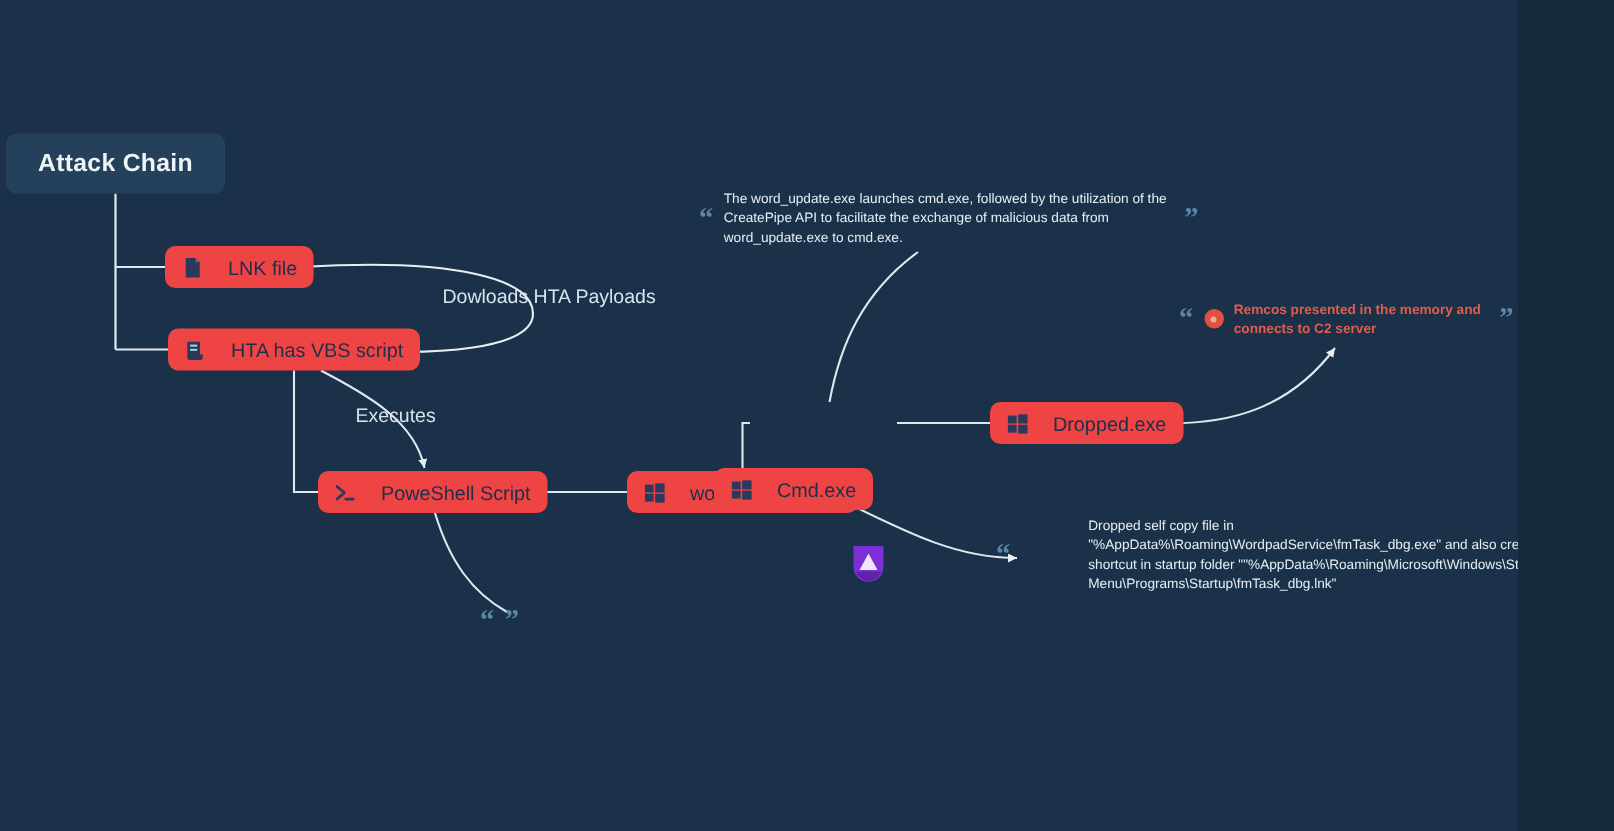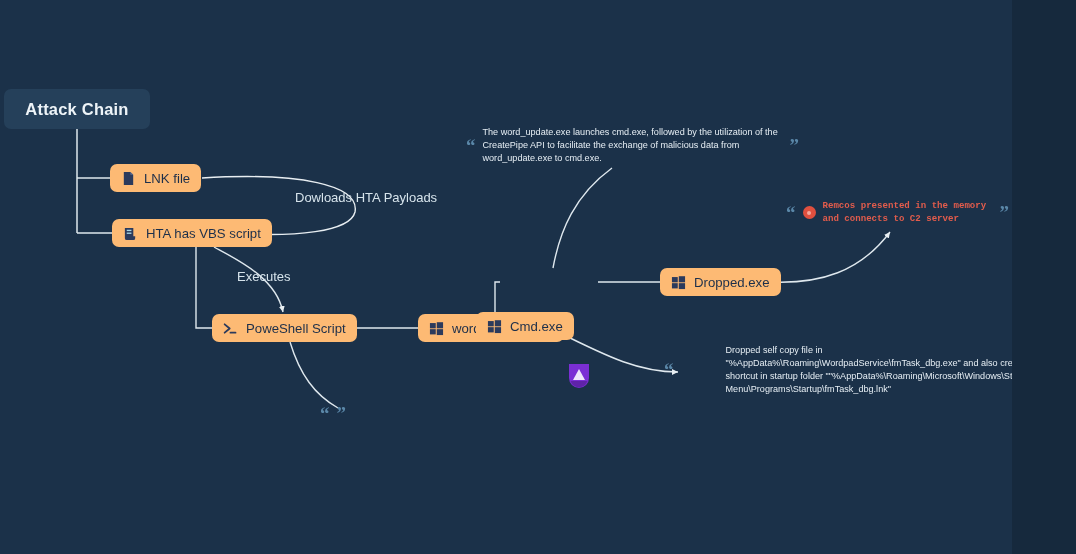--- a/index.html
+++ b/index.html
@@ -47,13 +47,13 @@
   .node {
     position: absolute;
     height: 28px;
-    background: #fdba74;
+    background: #ef4444;
     border-radius: 7px;
     display: flex;
     align-items: center;
     padding: 0 11px;
     box-sizing: border-box;
-    gap: 8px;
+    gap: 16px;
   }
   .node .label {
     color: #1d2f4a;

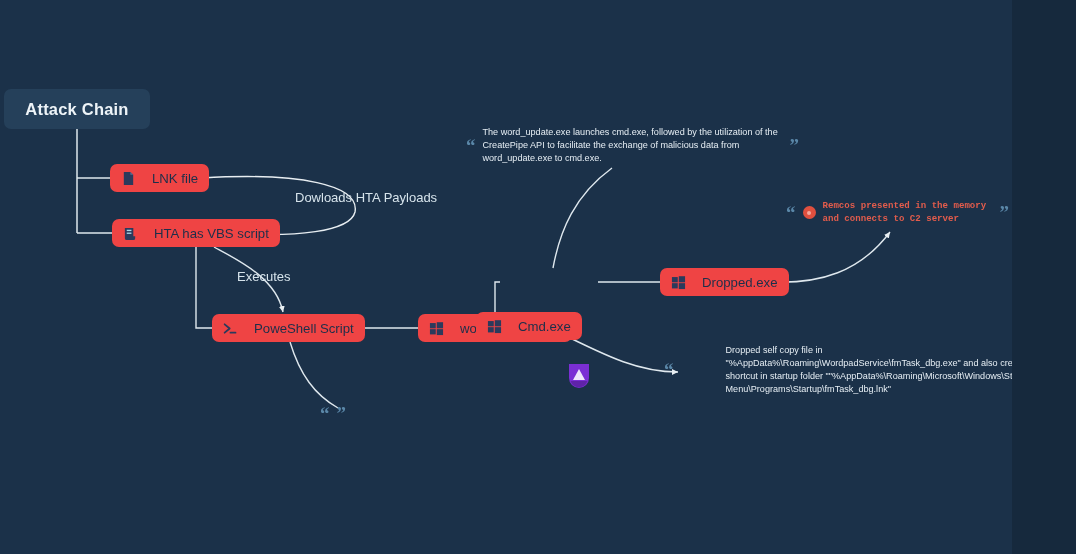--- a/index.html
+++ b/index.html
@@ -112,7 +112,7 @@
   #annot-cmd .body{ width: 300px; }
 
   #annot-remcos   { left: 786px; top: 200px; width: 256px; }
-  #annot-remcos .body { width: 170px; text-align: left; font-family: Liberation Mono, monospace; }
+  #annot-remcos .body { width: 170px; text-align: left; }
 
   #annot-dropped  { left: 664px; top: 344px; width: 400px; }
   #annot-dropped .body { width: 362px; margin-left: 45px; }

